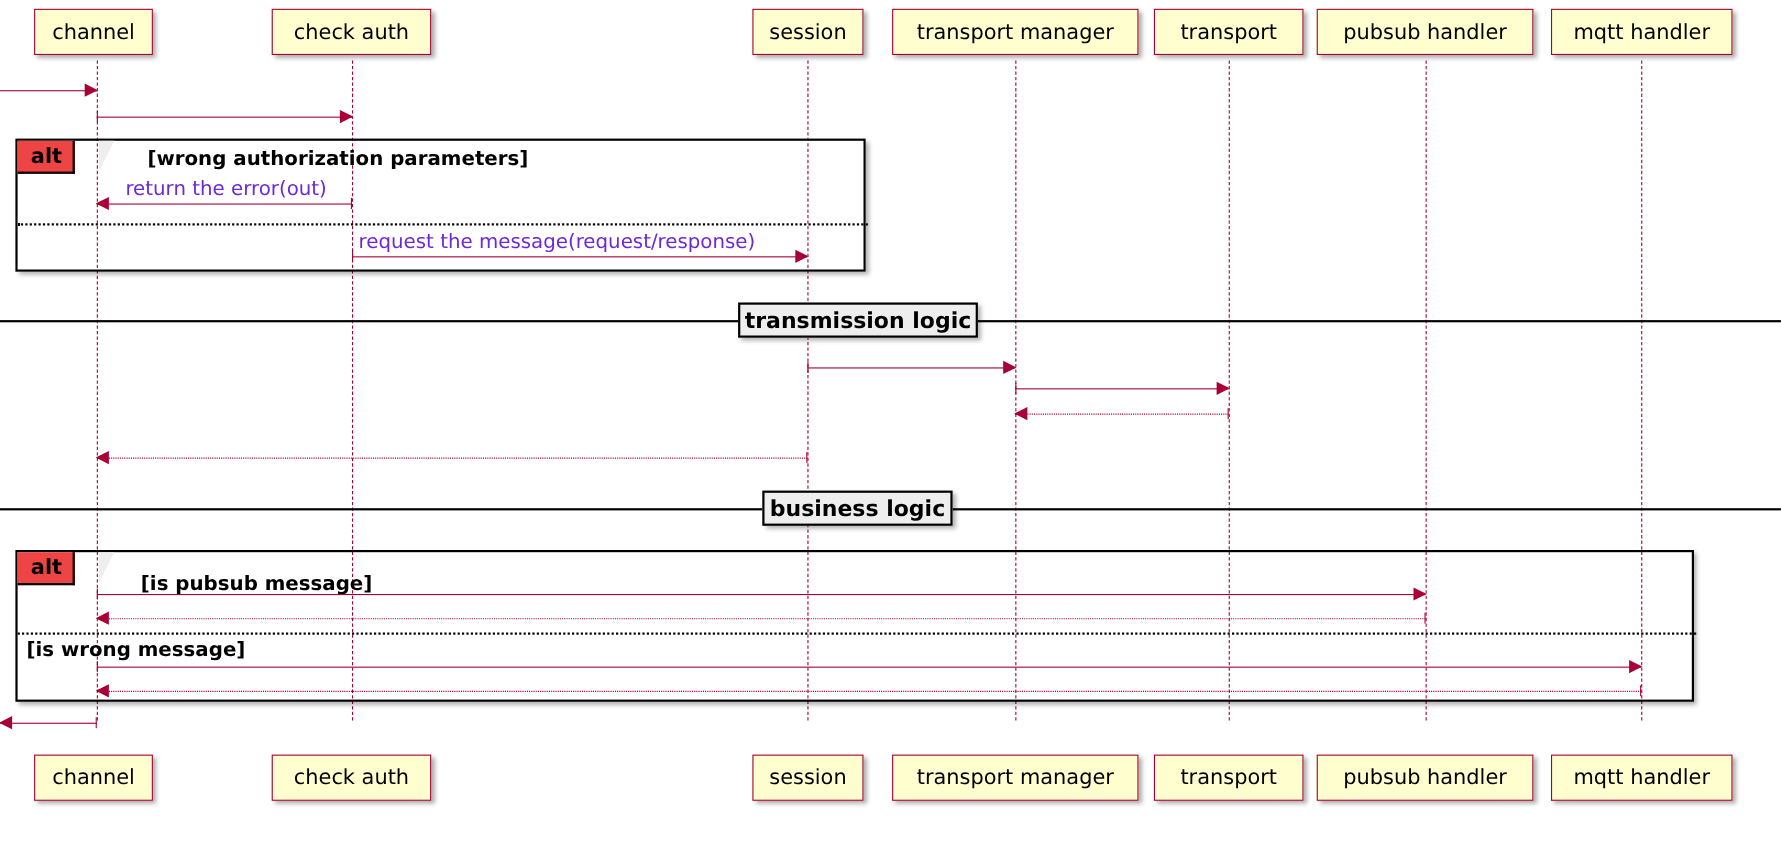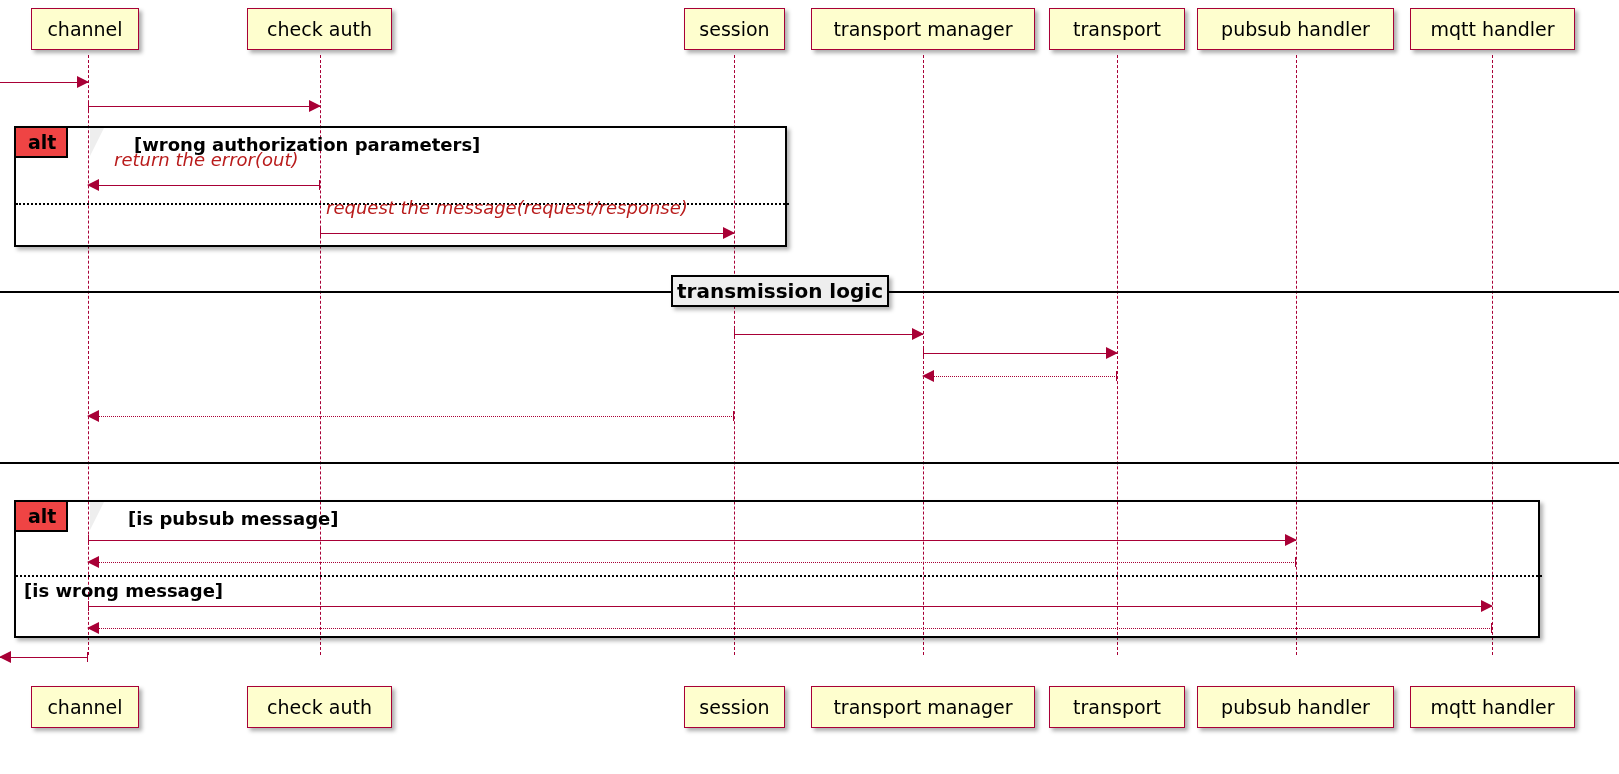--- a/index.html
+++ b/index.html
@@ -53,8 +53,8 @@
   .msg.right .tail{left:0;}
   .msg.left  .tail{right:0;}
   .msg .label{
-    position:absolute;bottom:16px;
-    font-size:18px;color:#b91c1c;white-space:nowrap;line-height:1;font-style:italic;
+    position:absolute;bottom:4px;
+    font-size:18px;color:#6d28d9;white-space:nowrap;line-height:1;
   }
 
   

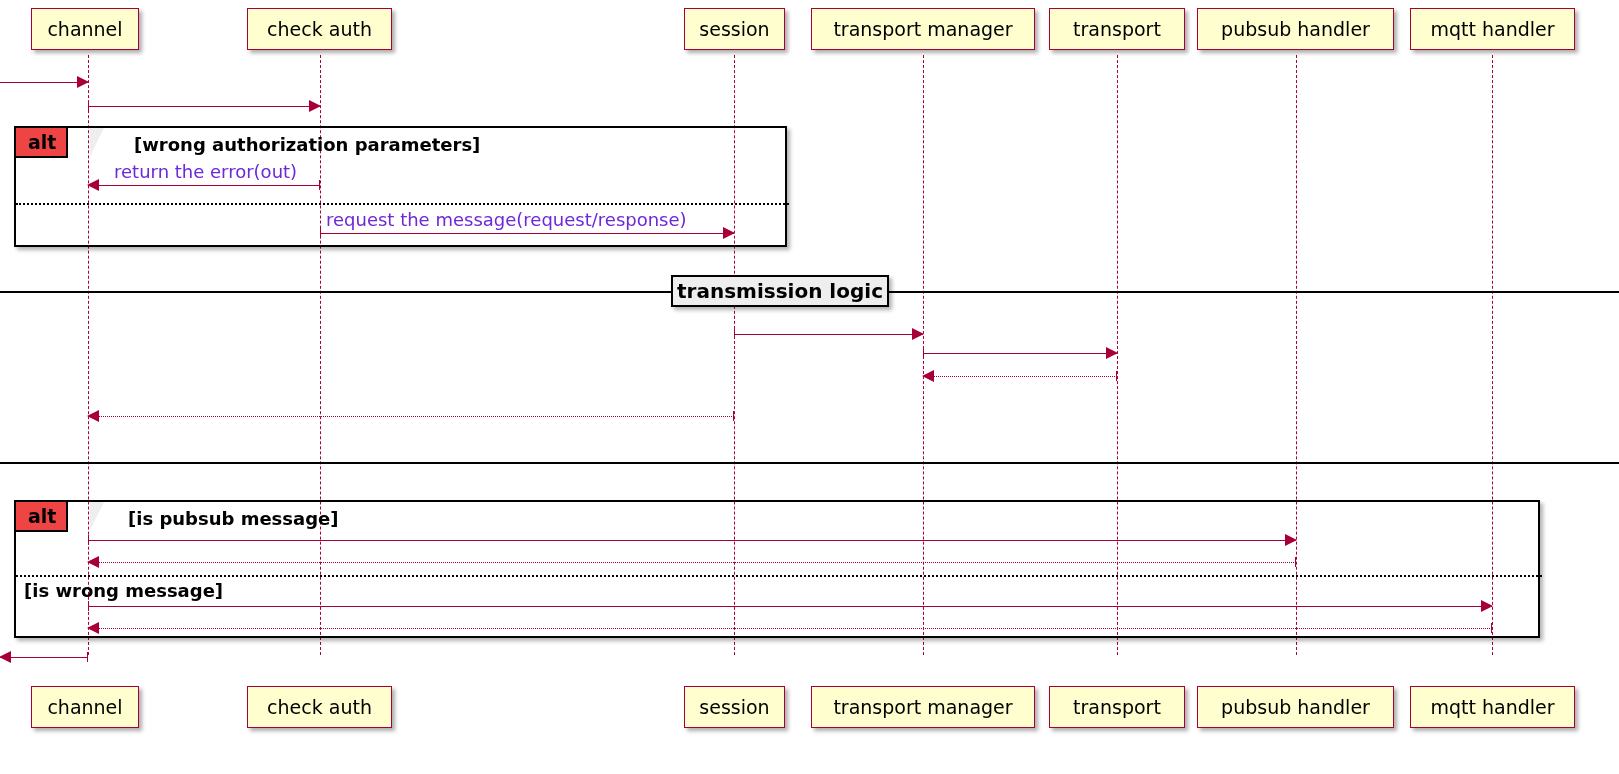--- a/index.html
+++ b/index.html
@@ -159,6 +159,7 @@
   <div class="sep-box" style="left:671px; top:275px; width:218px;">transmission logic</div>
 
   <div class="sep-line" style="top:462px; width:1619px;"></div>
+  <div class="sep-box" style="left:693px; top:446px; width:173px;">business logic</div>
 
   <div class="msg right" style="left:0px; top:82px; width:88px;">
     <div class="line"></div>

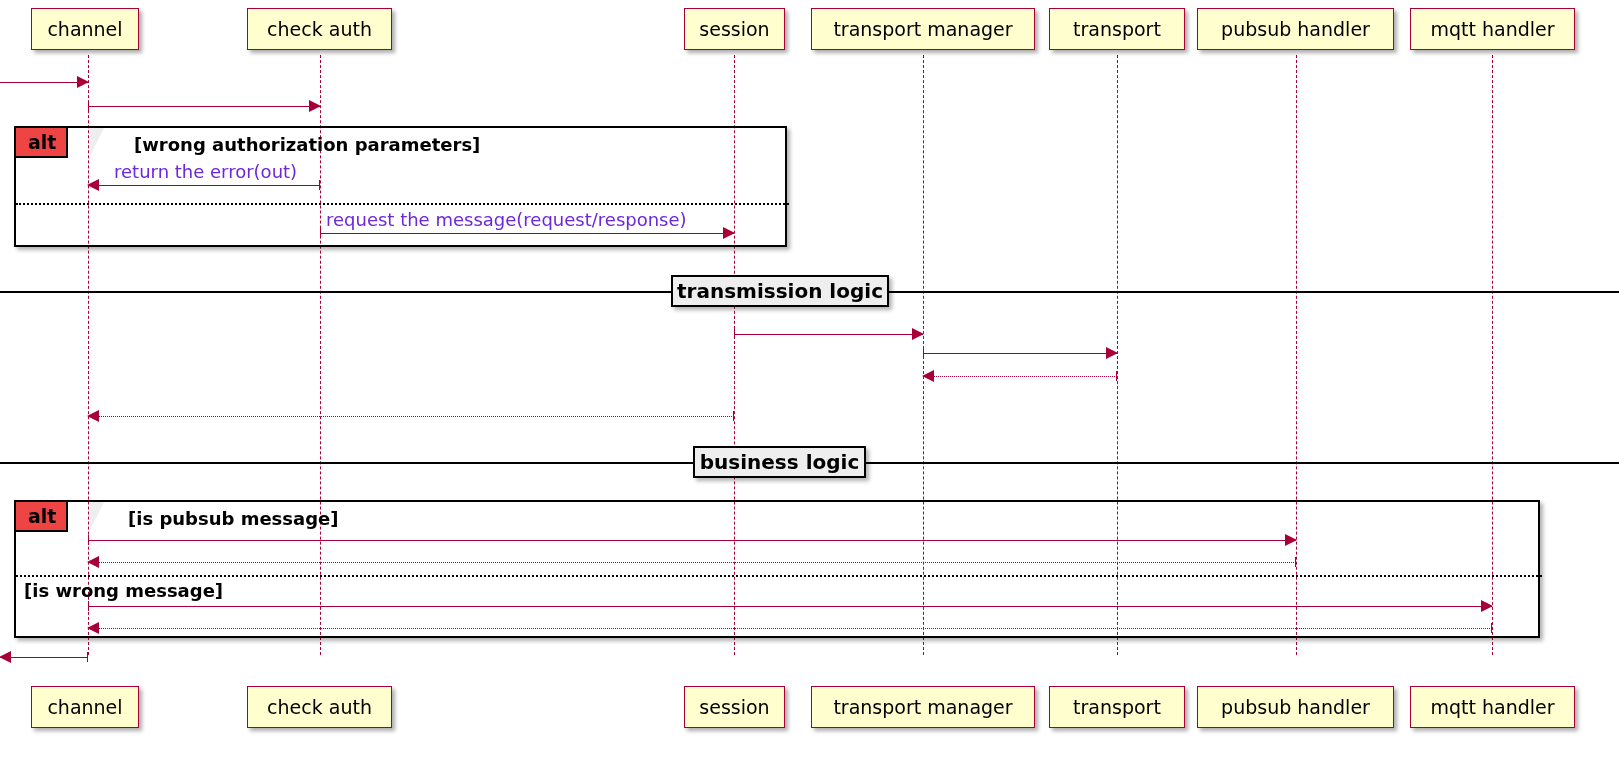--- a/index.html
+++ b/index.html
@@ -150,7 +150,7 @@
       <span>alt</span>
     </div>
     <div class="group-tab-notch" style="left:74px;"></div>
-    <div class="group-cond" style="left:112px; top:8px;text-align:center;">[is pubsub message]</div>
+    <div class="group-cond" style="left:112px; top:20px;text-align:center;">[is pubsub message]</div>
     <div class="group-divider" style="left:0; top:73px; width:1526px;"></div>
     <div class="group-cond" style="left:8px; top:80px;">[is wrong message]</div>
   </div>

